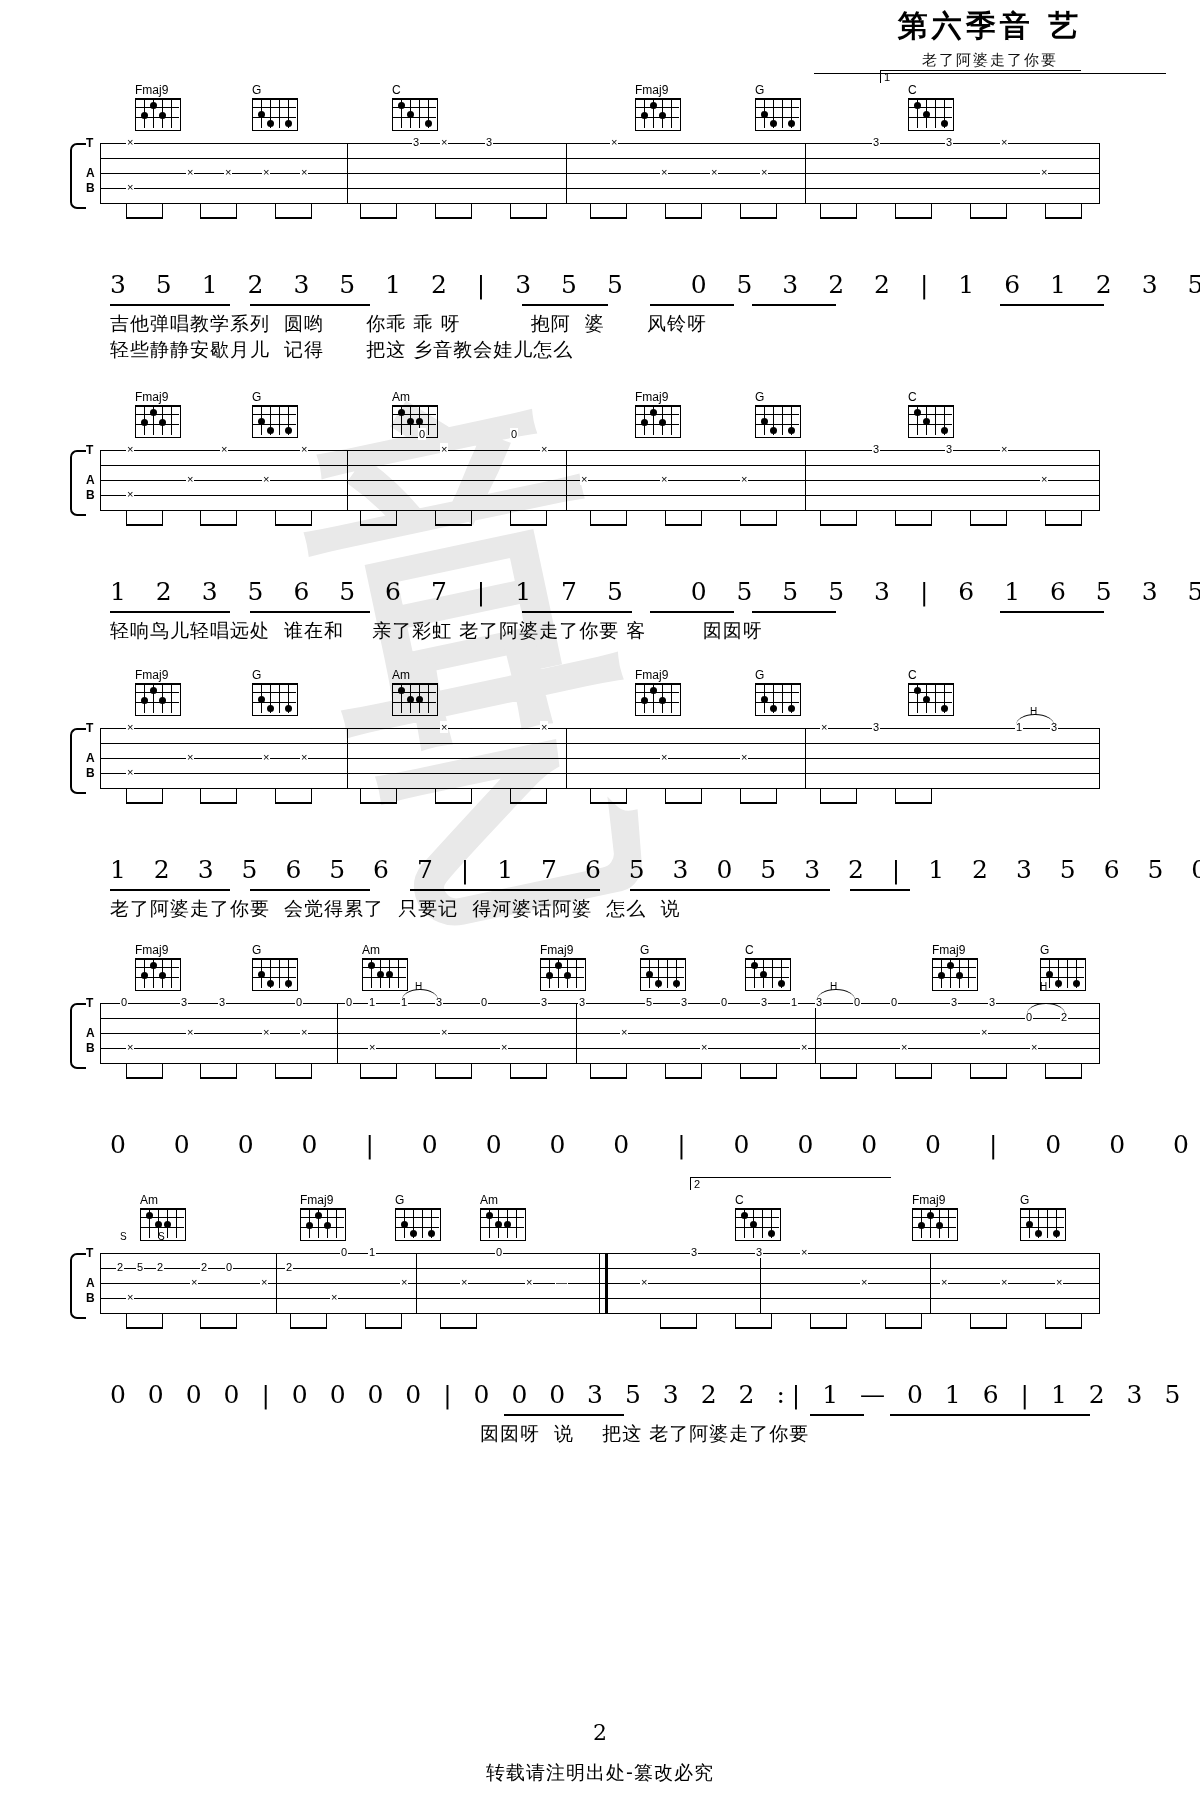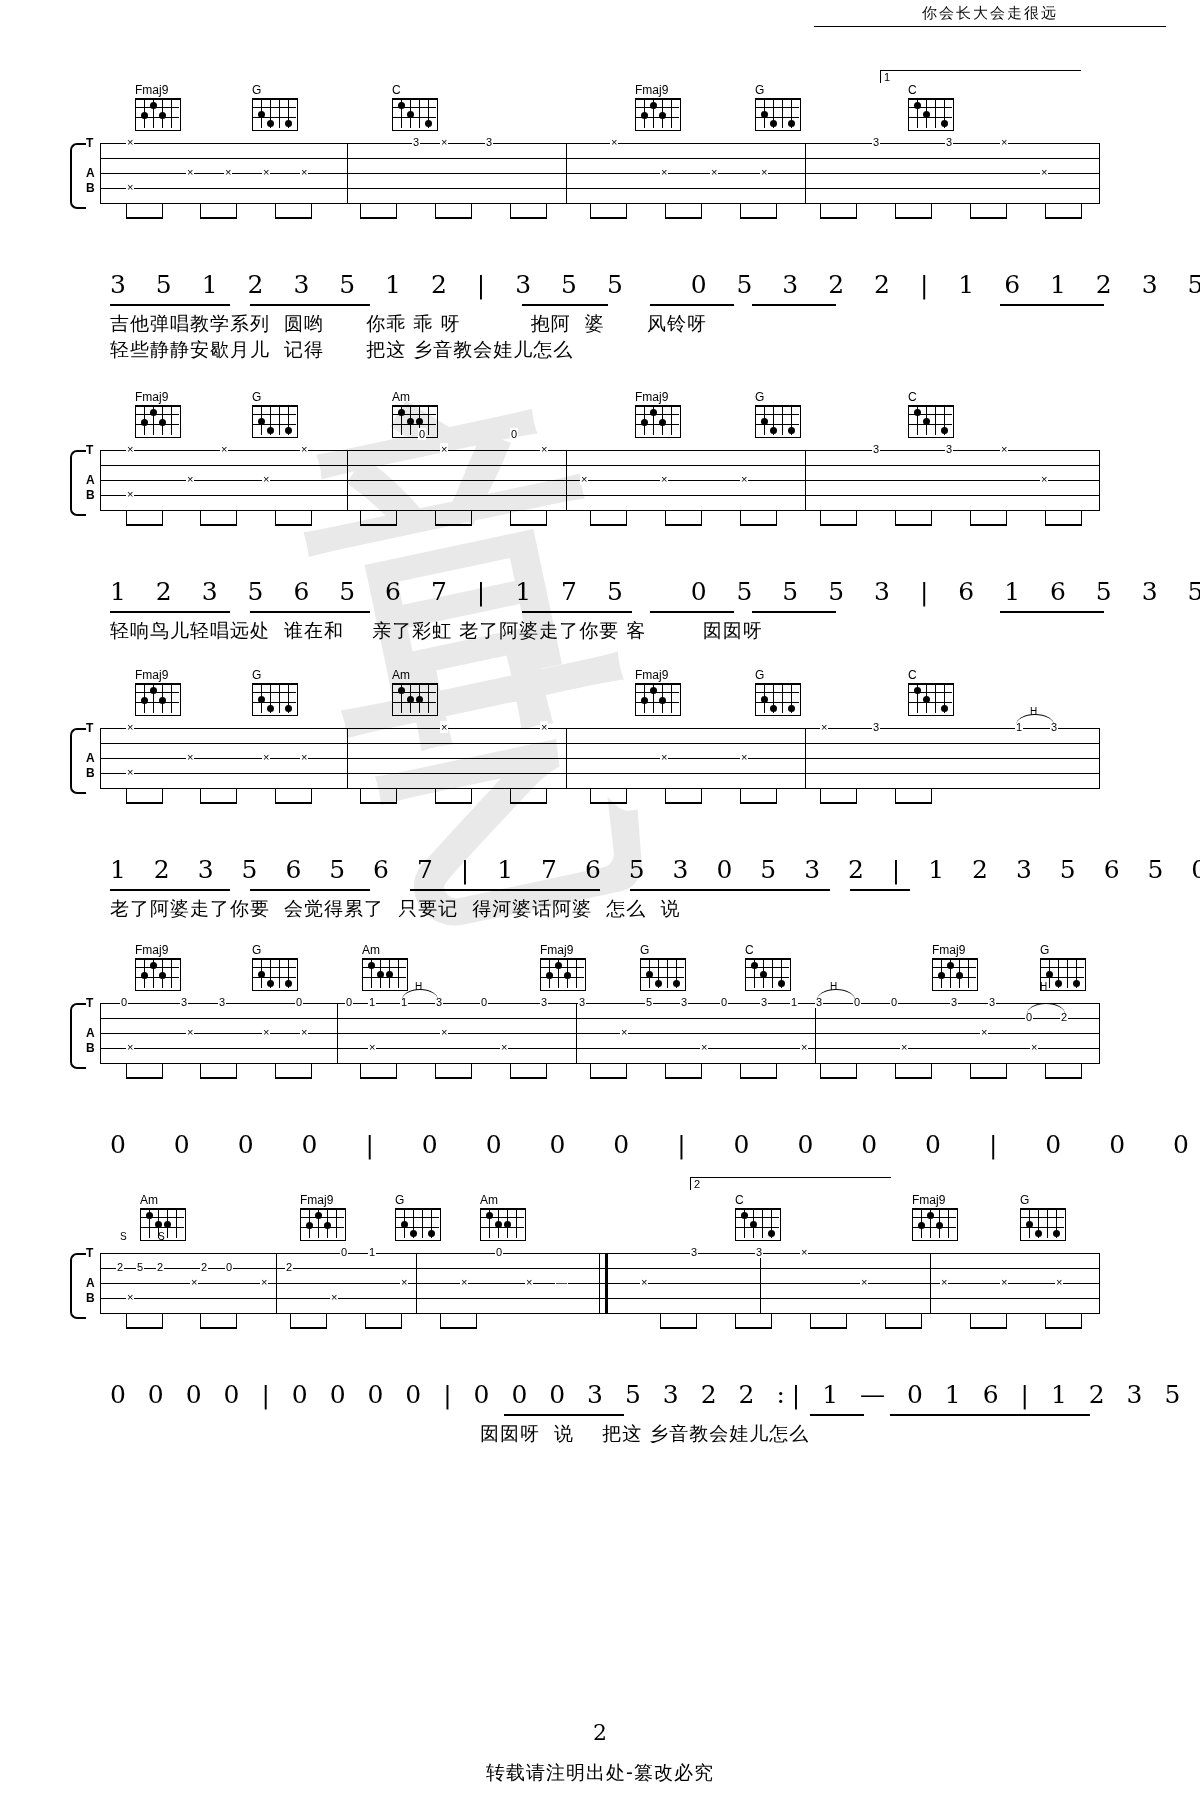--- a/index.html
+++ b/index.html
@@ -73,6 +73,7 @@
 <body>
 
 <div class="header">
+  <div class="title">第六季音 艺</div>
   <div class="subtitle">你会长大会走很远</div>
   <div class="rule"></div>
 </div>

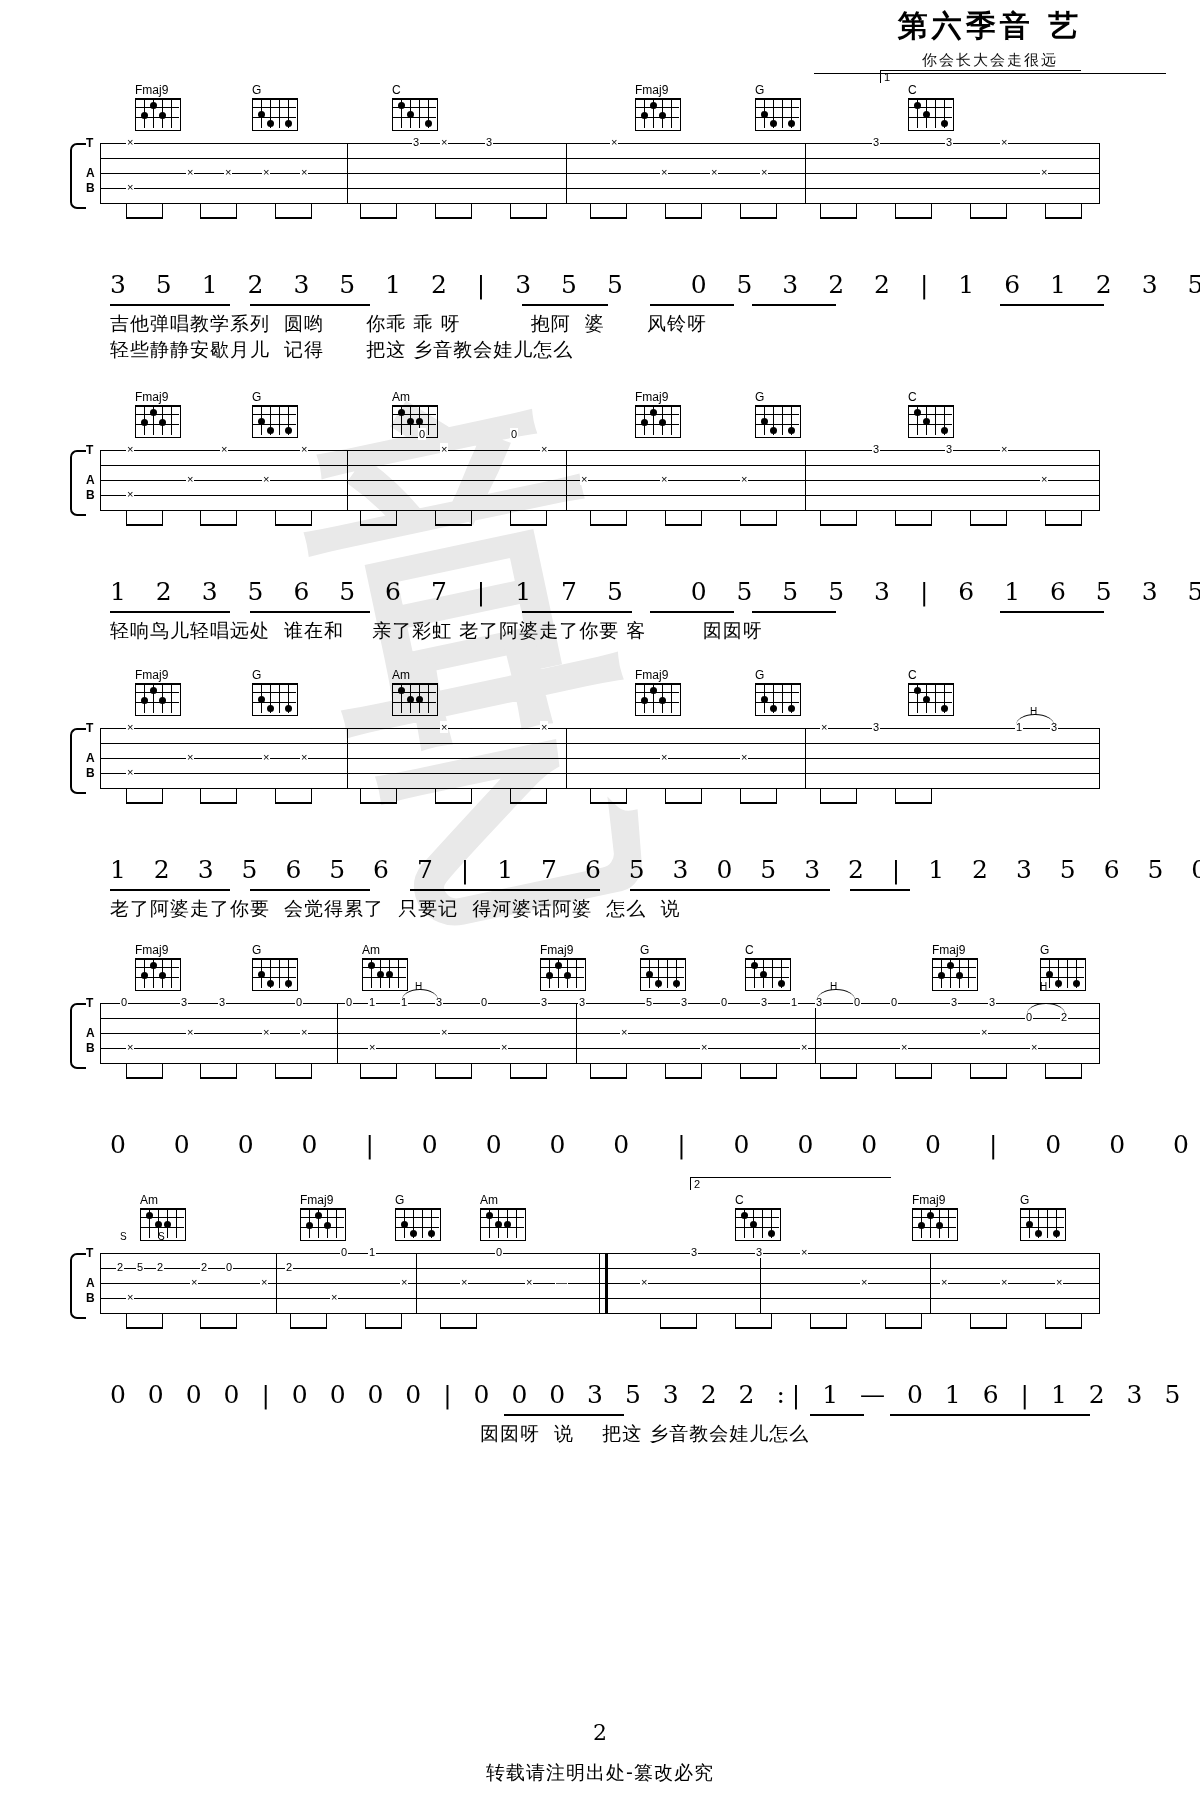--- a/index.html
+++ b/index.html
@@ -74,7 +74,7 @@
 
 <div class="header">
   <div class="title">第六季音 艺</div>
-  <div class="subtitle">你会长大会走很远</div>
+  <div class="subtitle">老了阿婆走了你要</div>
   <div class="rule"></div>
 </div>
 

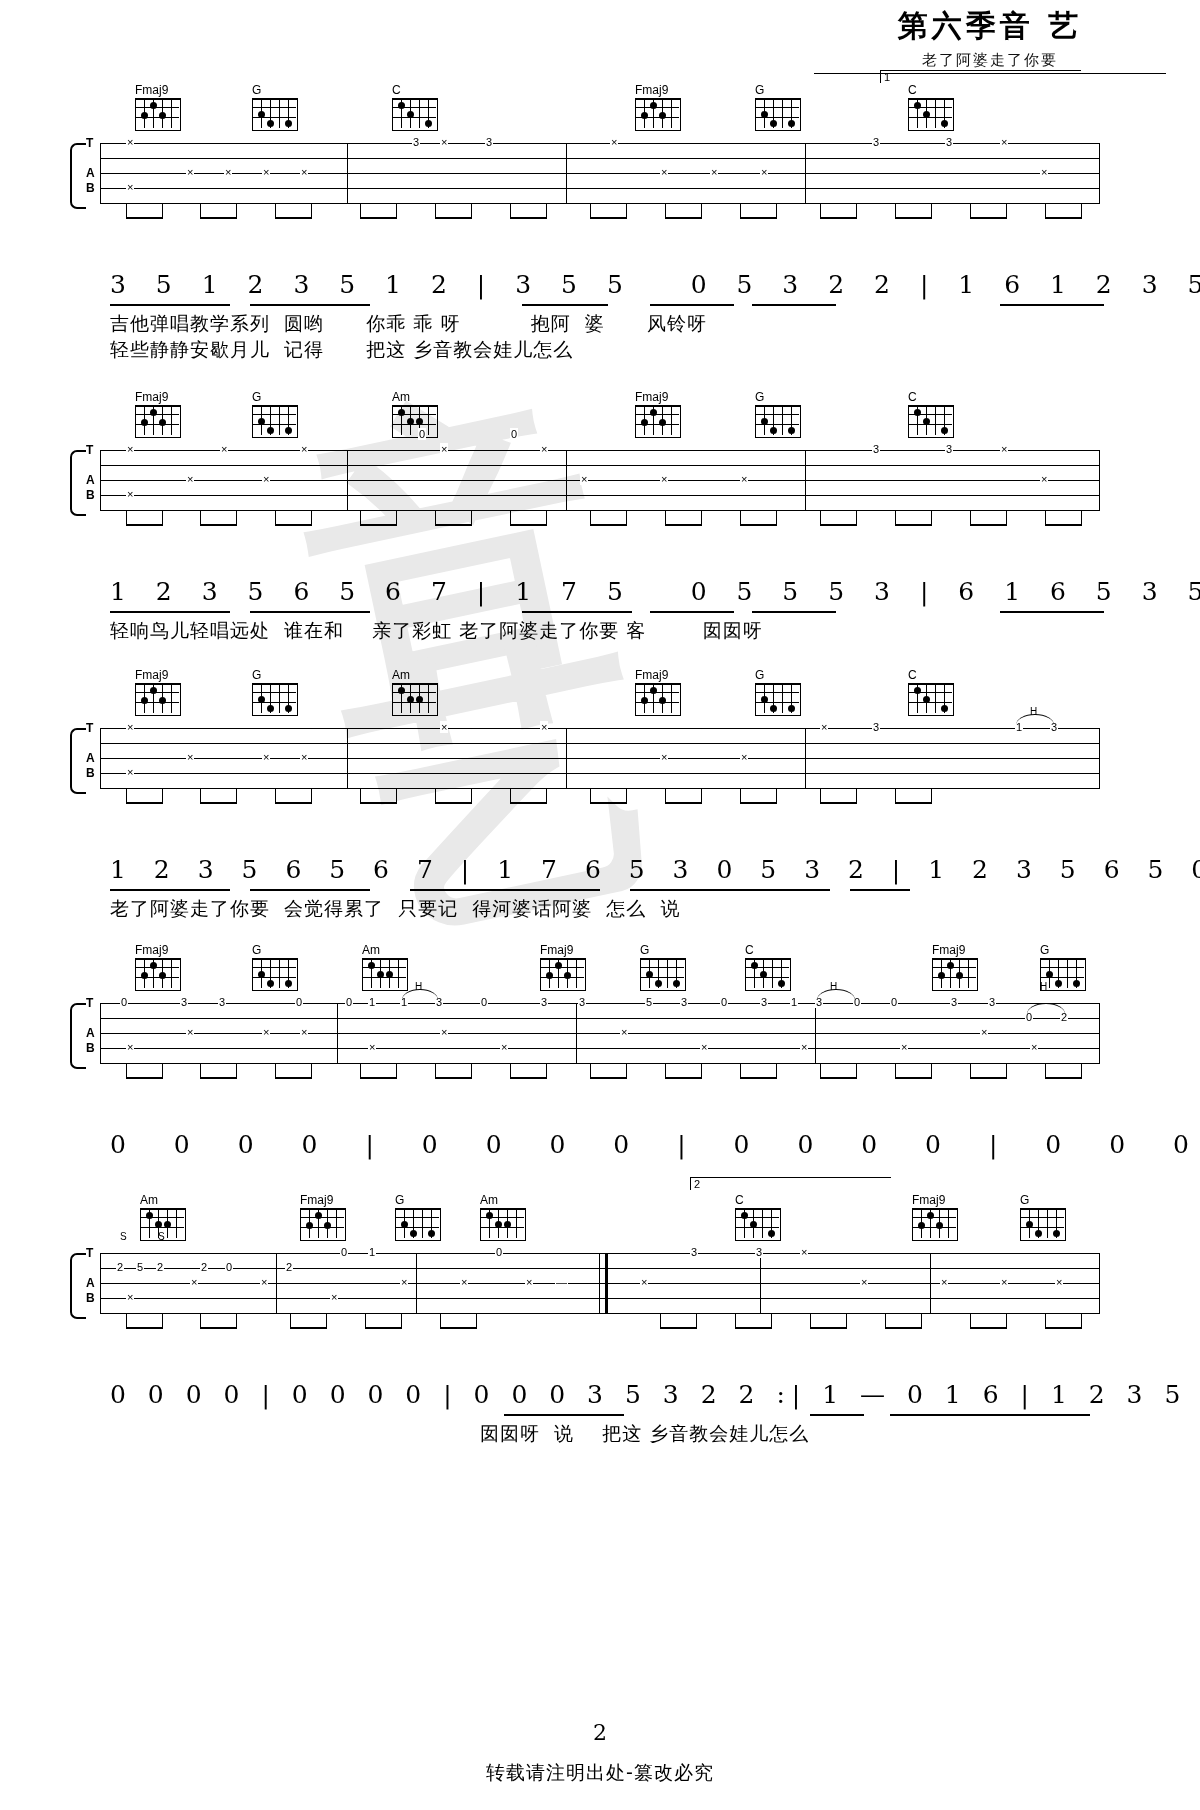--- a/index.html
+++ b/index.html
@@ -1049,7 +1049,7 @@
     <div class="munder" style="left:780px;top:34px;width:200px;"></div>
   </div>
 
-  <div class="lyric" style="left:480px;top:236px;">囡囡呀  说    把这 乡音教会娃儿怎么</div>
+  <div class="lyric" style="left:480px;top:236px;">囡囡呀  说    把这 老了阿婆走了你要</div>
 </div>
 
 </div>

